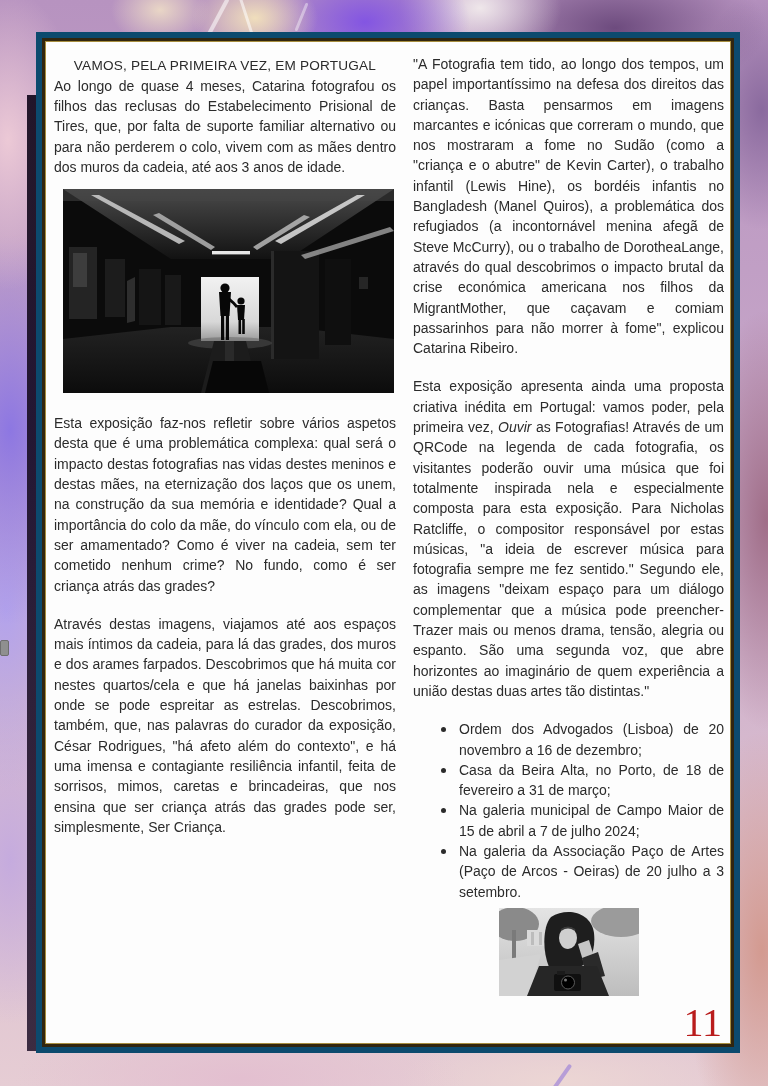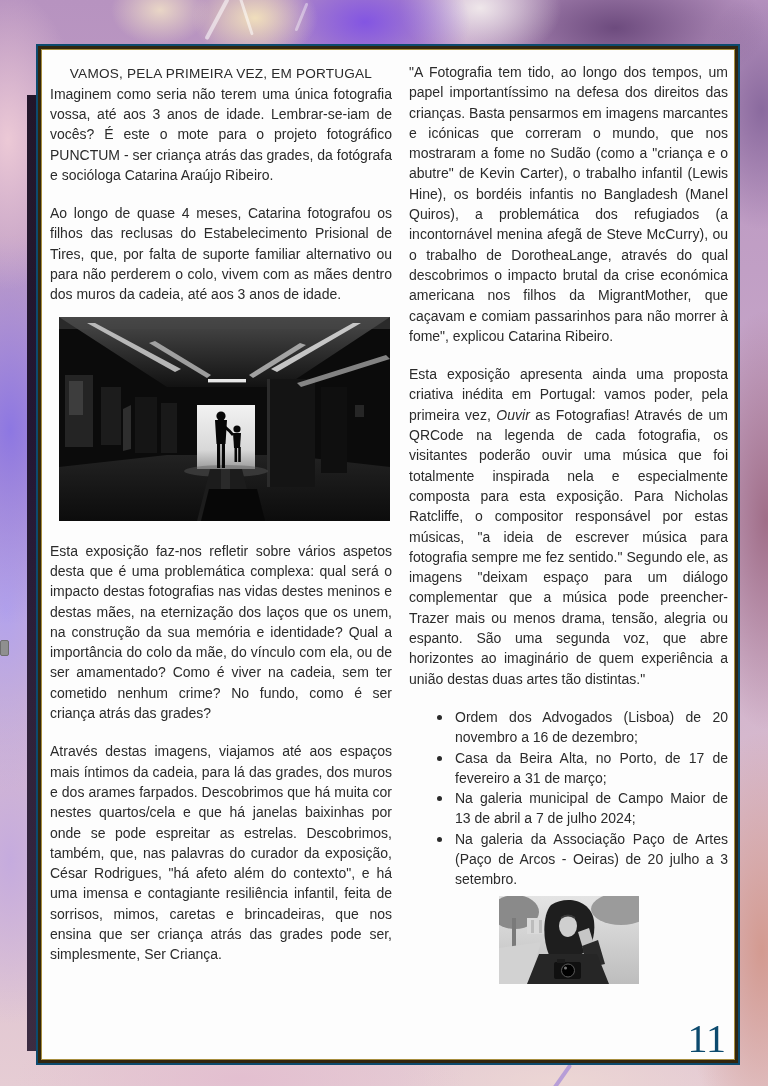--- a/index.html
+++ b/index.html
@@ -42,8 +42,8 @@
     background:#8f8f8f; border:1px solid #6e6e6e; border-radius:2px; }
 
   
-  .page { position:absolute; left:36px; top:44px; width:704px; height:1021px;
-    border:2px solid #0c4a6e; background:#fdfdfd; }
+  .page { position:absolute; left:36px; top:32px; width:704px; height:1021px;
+    border:6px solid #0c4a6e; background:#fdfdfd; }
   .frame-dark { width:100%; height:100%; border:3px solid #32260f; }
   .frame-inner { width:100%; height:100%; border:1px solid #a78e3f; background:#fdfdfd; }
   .content { position:relative; width:100%; height:100%; padding:8px 6px 4px 8px;

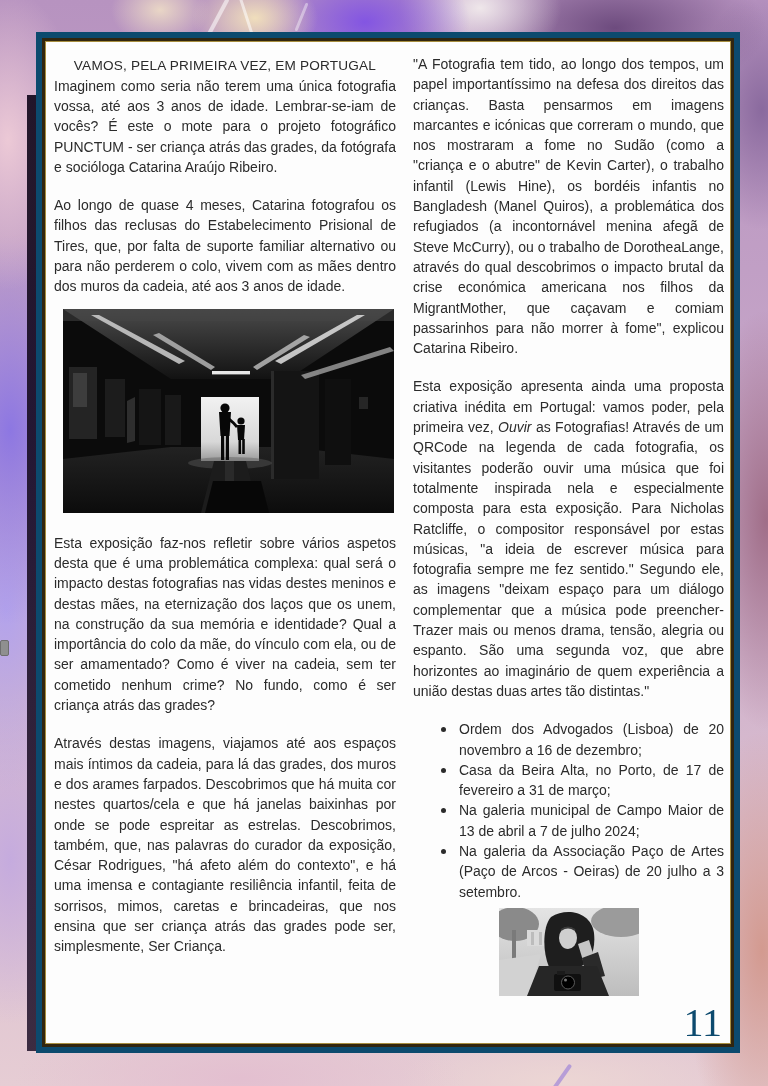--- a/index.html
+++ b/index.html
@@ -91,7 +91,6 @@
 
         <div class="col col-left">
           <div class="kicker">VAMOS, PELA PRIMEIRA VEZ, EM PORTUGAL</div>
-          <p>Imaginem como seria não terem uma única fotografia vossa, até aos 3 anos de idade. Lembrar-se-iam de vocês? É este o mote para o projeto fotográfico PUNCTUM - ser criança atrás das grades, da fotógrafa e socióloga Catarina Araújo Ribeiro.</p>
           <p>Ao longo de quase 4 meses, Catarina fotografou os filhos das reclusas do Estabelecimento Prisional de Tires, que, por falta de suporte familiar alternativo ou para não perderem o colo, vivem com as mães dentro dos muros da cadeia, até aos 3 anos de idade.</p>
 
           <div class="photo-corridor">

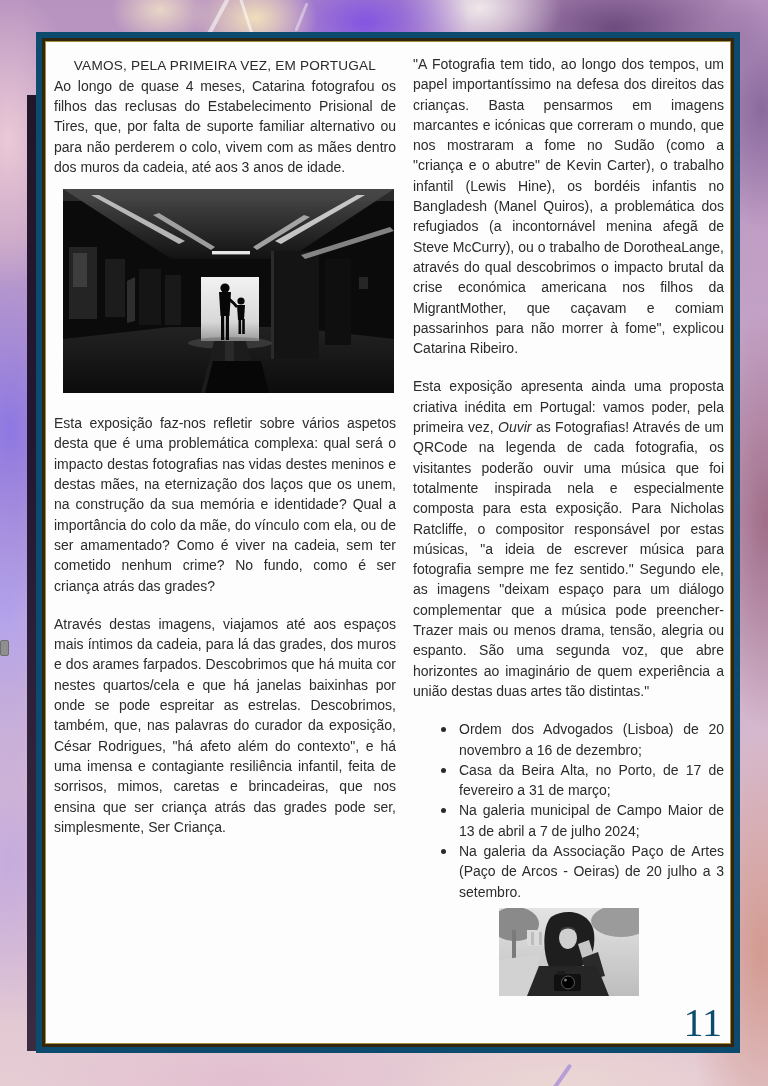--- a/index.html
+++ b/index.html
@@ -159,7 +159,7 @@
 
           <ul class="venues">
             <li><span>Ordem dos Advogados (Lisboa) de 20 novembro a 16 de dezembro;</span></li>
-            <li><span>Casa da Beira Alta, no Porto, de 17 de fevereiro a 31 de março;</span></li>
+            <li><span>Casa da Beira Alta, no Porto, de 18 de fevereiro a 31 de março;</span></li>
             <li><span>Na galeria municipal de Campo Maior de 13 de abril a 7 de julho 2024;</span></li>
             <li><span>Na galeria da Associação Paço de Artes (Paço de Arcos - Oeiras) de 20 julho a 3 setembro.</span></li>
           </ul>

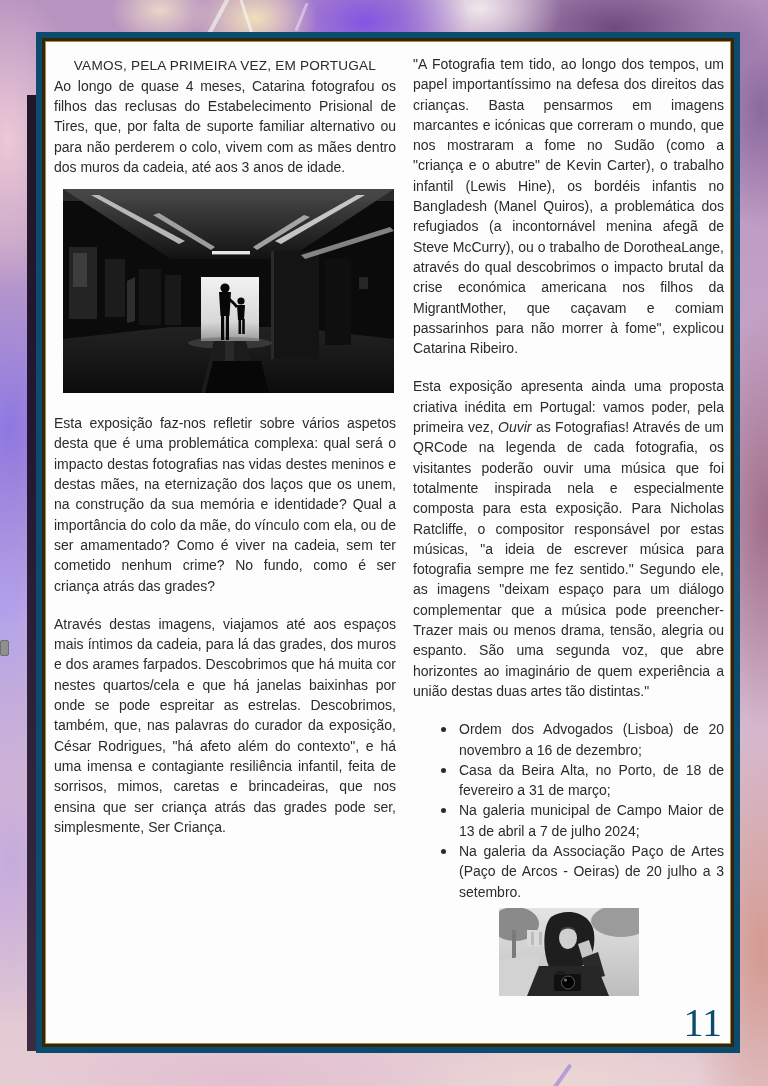--- a/index.html
+++ b/index.html
@@ -160,7 +160,7 @@
           <ul class="venues">
             <li><span>Ordem dos Advogados (Lisboa) de 20 novembro a 16 de dezembro;</span></li>
             <li><span>Casa da Beira Alta, no Porto, de 18 de fevereiro a 31 de março;</span></li>
-            <li><span>Na galeria municipal de Campo Maior de 13 de abril a 7 de julho 2024;</span></li>
+            <li><span>Na galeria municipal de Campo Maior de 15 de abril a 7 de julho 2024;</span></li>
             <li><span>Na galeria da Associação Paço de Artes (Paço de Arcos - Oeiras) de 20 julho a 3 setembro.</span></li>
           </ul>
 

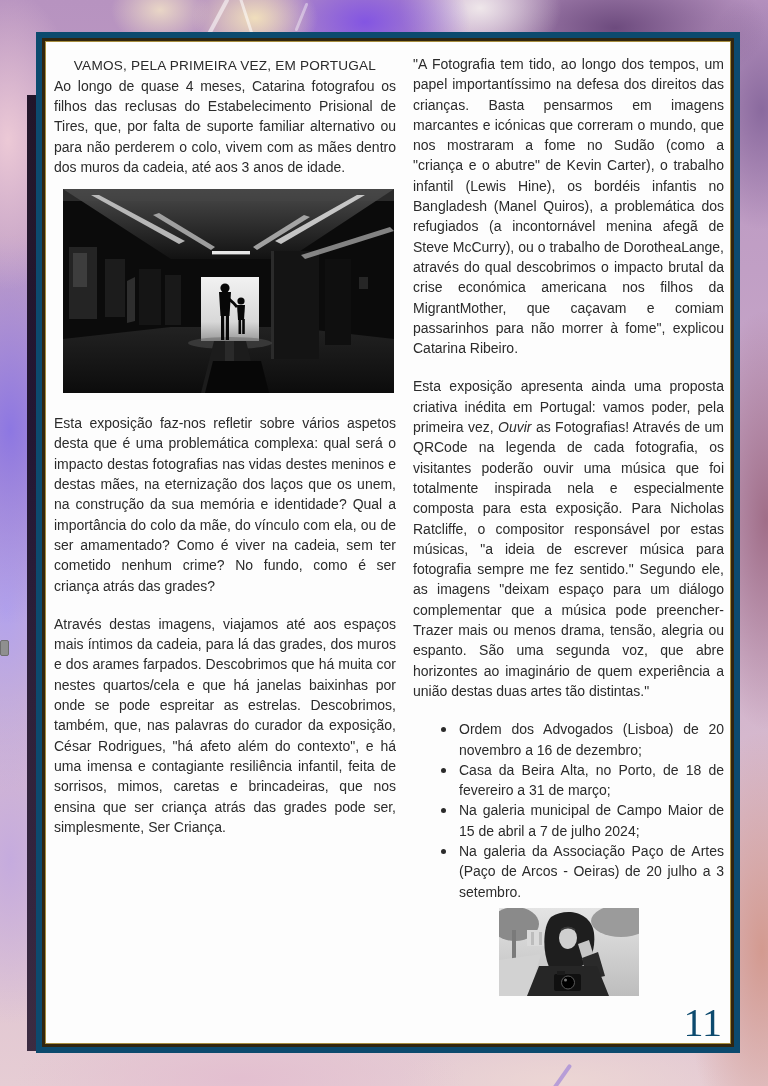--- a/index.html
+++ b/index.html
@@ -70,7 +70,7 @@
   .photo-author svg { display:block; width:100%; height:100%; }
 
   .page-number { position:absolute; right:8px; bottom:0px;
-    font-family:"Liberation Serif", serif; font-size:40px; line-height:1; color:#0c4a6e; }
+    font-family:"Liberation Serif", serif; font-size:40px; line-height:1; color:#b91c1c; }
 </style>
 </head>
 <body>

